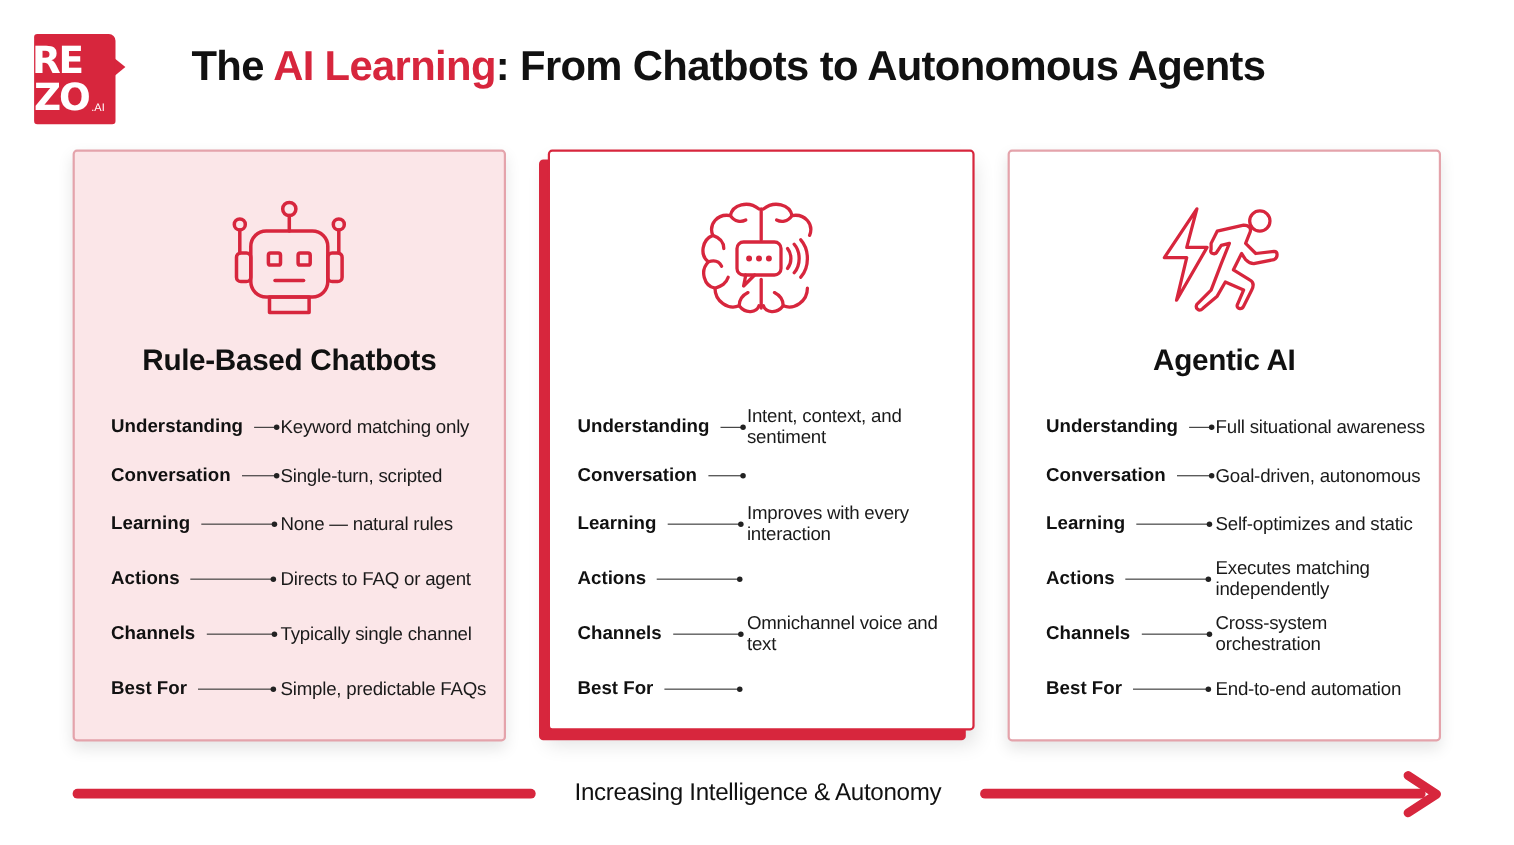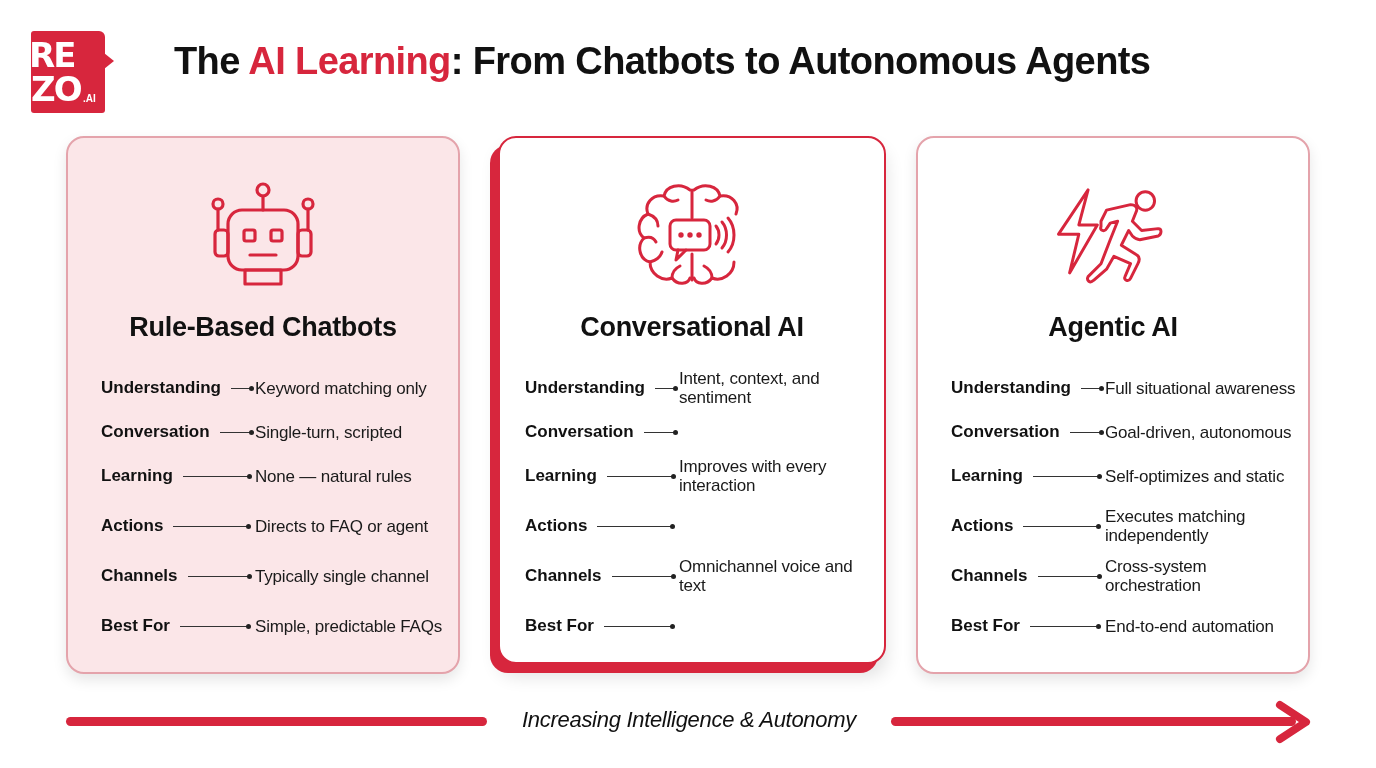--- a/index.html
+++ b/index.html
@@ -34,7 +34,7 @@
     .logo .l2 { top: 41px; left: 0px; }
     .logo .l3 {
       position: absolute; left: 52px; top: 62px; color: #fff;
-      font-size: 10px; font-weight: 700;
+      font-size: 10px; font-weight: 400;
     }
 
     

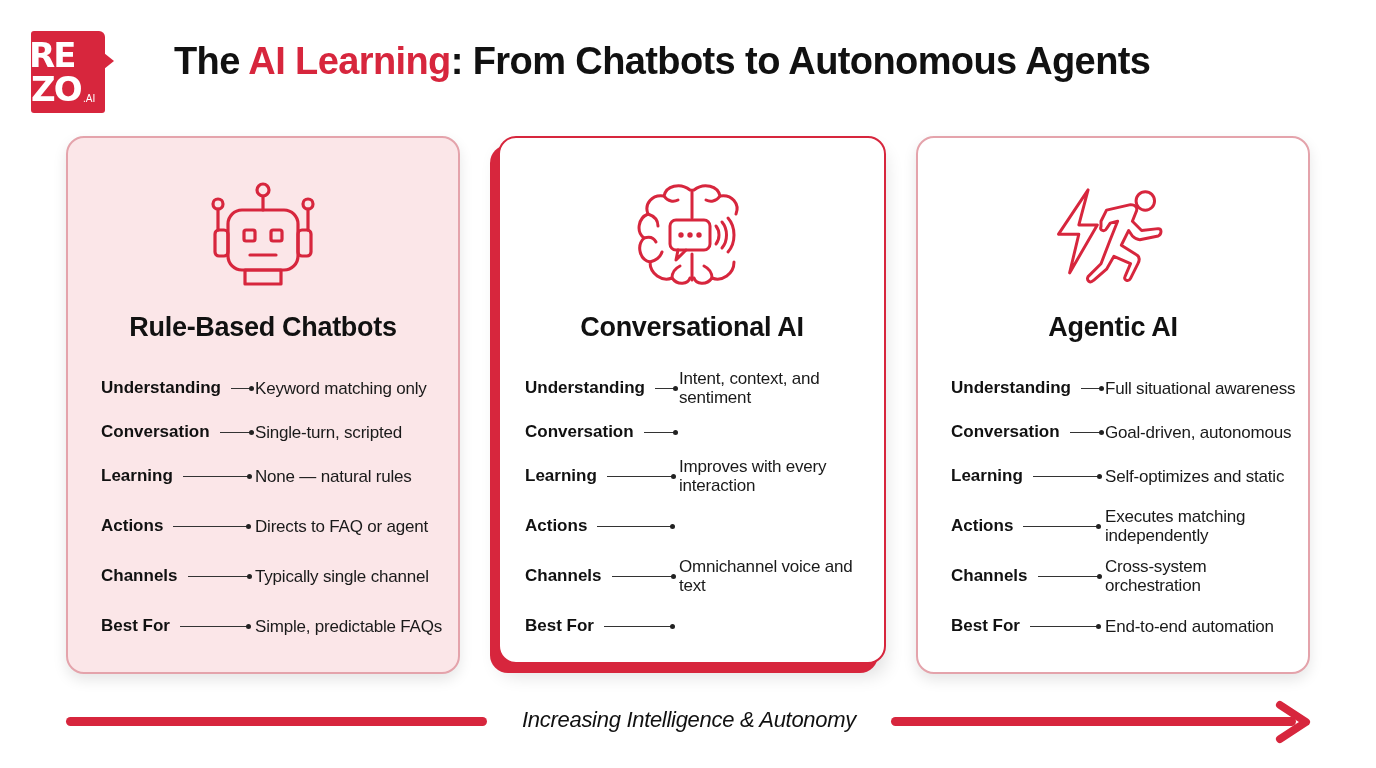--- a/index.html
+++ b/index.html
@@ -49,7 +49,7 @@
     
     .card {
       position: absolute; top: 136px; height: 538px;
-      border-radius: 18px;
+      border-radius: 4px;
       background: #ffffff;
       border: 2px solid #e4a3ab;
       box-shadow: 0 6px 14px rgba(0,0,0,0.10);

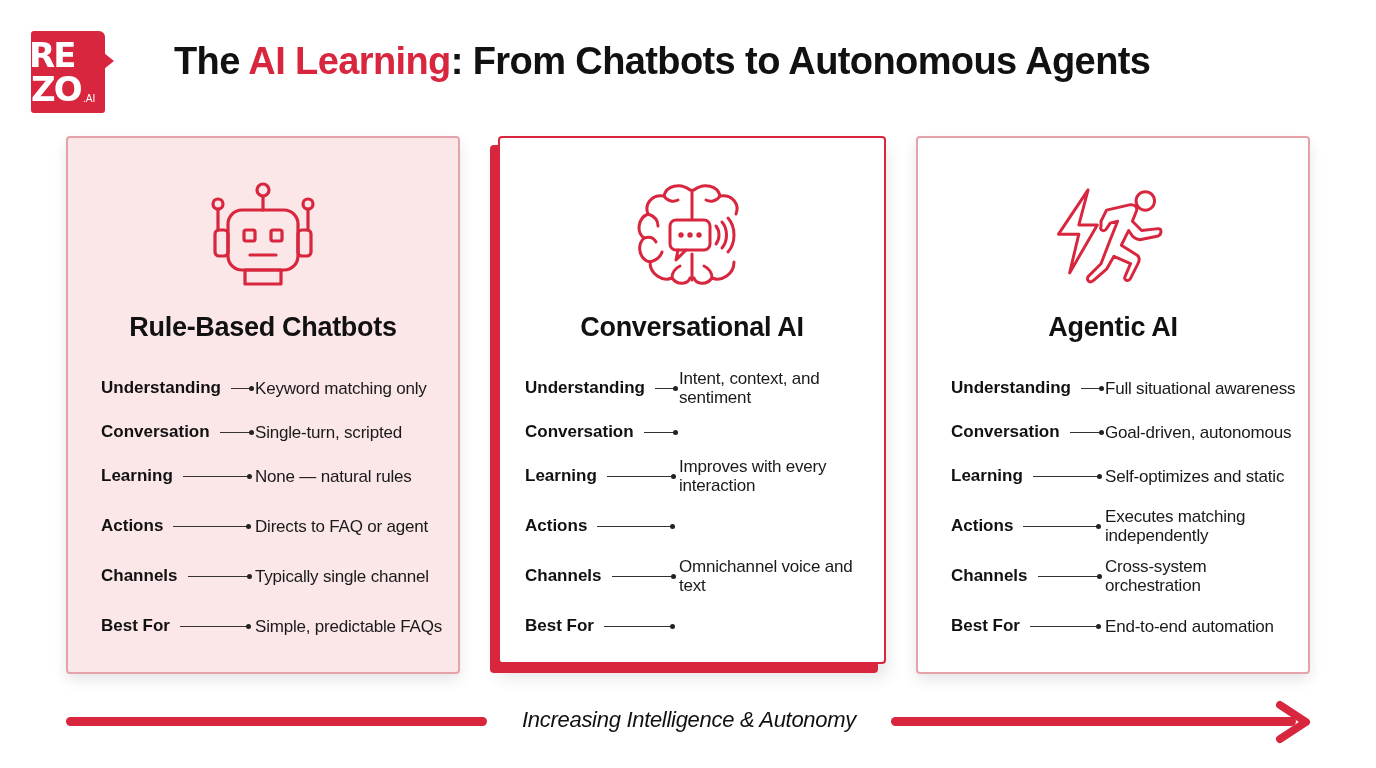--- a/index.html
+++ b/index.html
@@ -207,7 +207,6 @@
         <path d="M96 38 C104 47 104 63 96 72"></path>
       </svg>
     </div>
-    <div class="card-title">Conversational AI</div>
     <div class="rows">
       <div class="row" style="top:0px">
         <span class="label">Understanding</span>

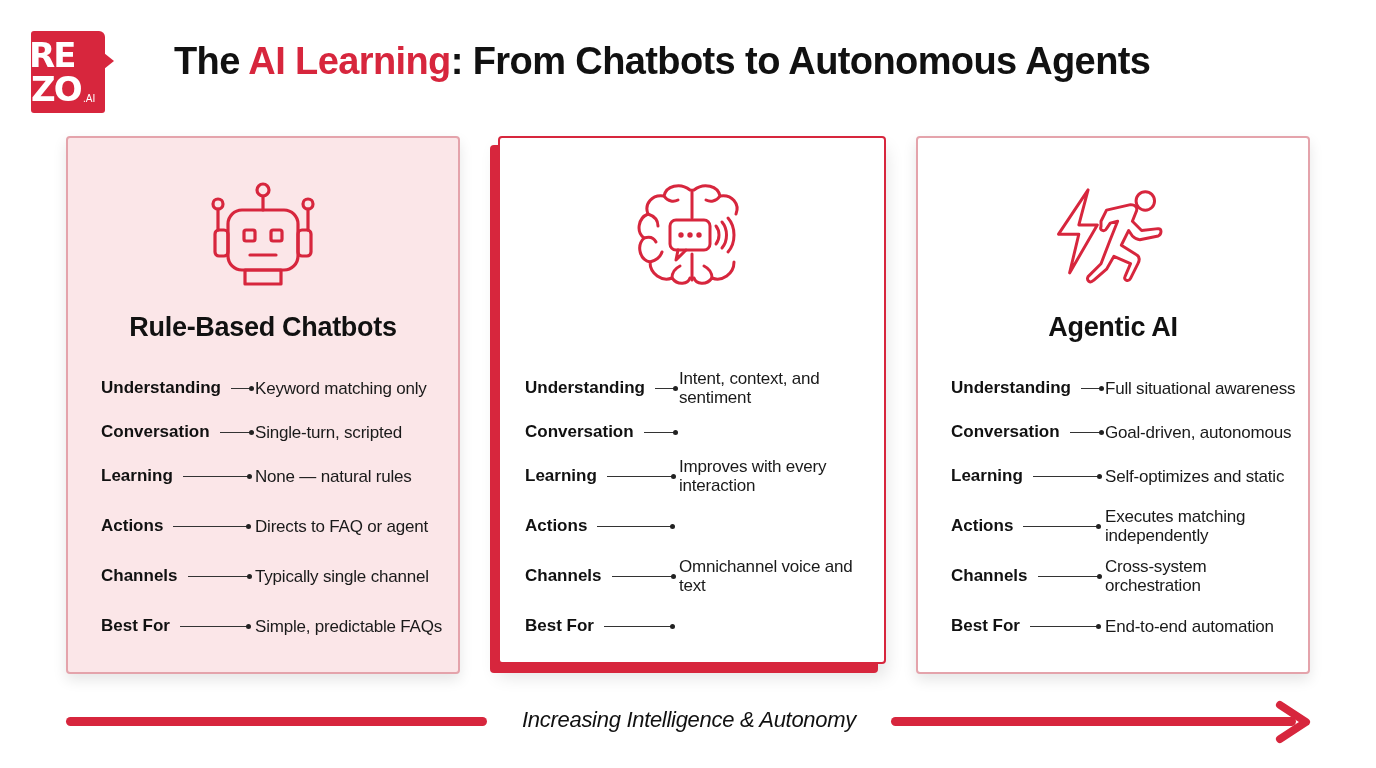--- a/index.html
+++ b/index.html
@@ -113,7 +113,6 @@
       position: absolute; left: 487px; width: 404px; top: 707px;
       text-align: center; font-size: 22px; color: #111;
       letter-spacing: -0.3px;
-      font-style: italic;
     }
   </style>
 </head>

